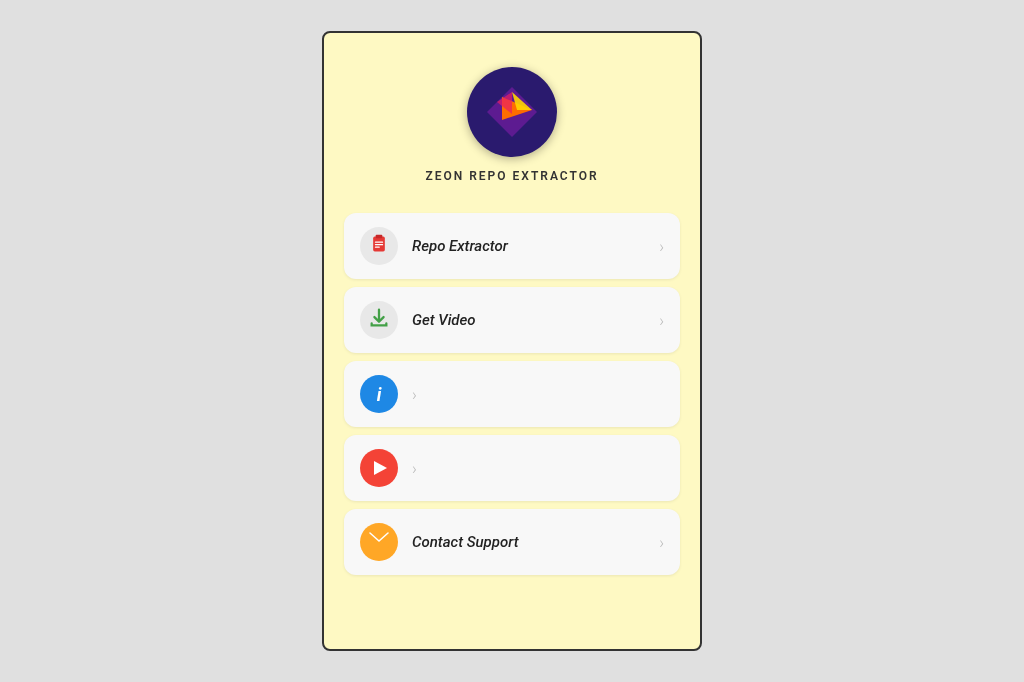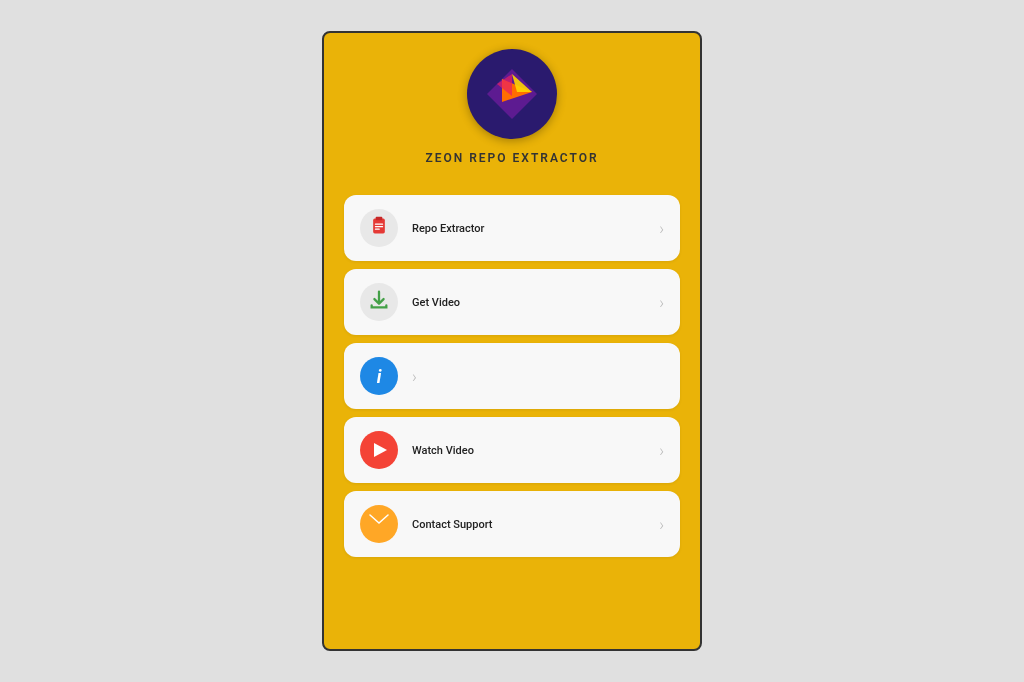--- a/index.html
+++ b/index.html
@@ -18,12 +18,12 @@
     }
 
     .phone-frame {
-      background: #eab308;
+      background: #fef9c3;
       border: 2px solid #333;
       border-radius: 8px;
       width: 380px;
       min-height: 620px;
-      padding: 16px 20px;
+      padding: 34px 20px;
       display: flex;
       flex-direction: column;
       align-items: center;

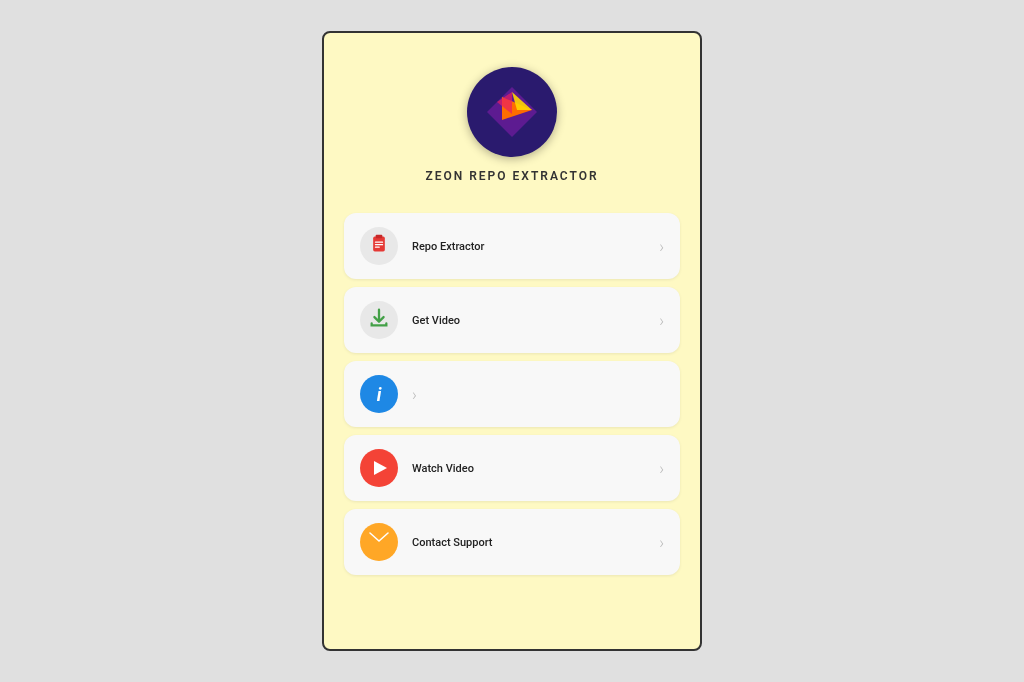--- a/index.html
+++ b/index.html
@@ -97,9 +97,10 @@
 
     .menu-label {
       flex: 1;
-      font-size: 11px;
+      font-size: 15px;
       font-weight: 500;
       color: #222;
+      font-style: italic;
     }
 
     .chevron {

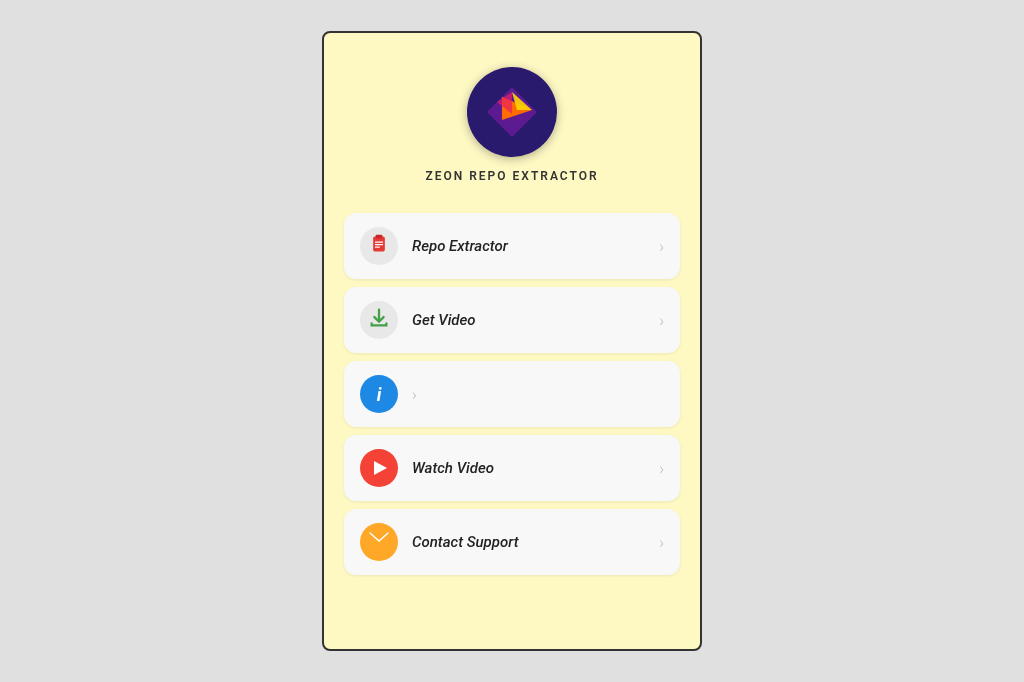--- a/index.html
+++ b/index.html
@@ -241,7 +241,6 @@
 
     <div class="menu-item">
       <div class="play-icon"></div>
-      <span class="menu-label">Watch Video</span>
       <span class="chevron">›</span>
     </div>
 

